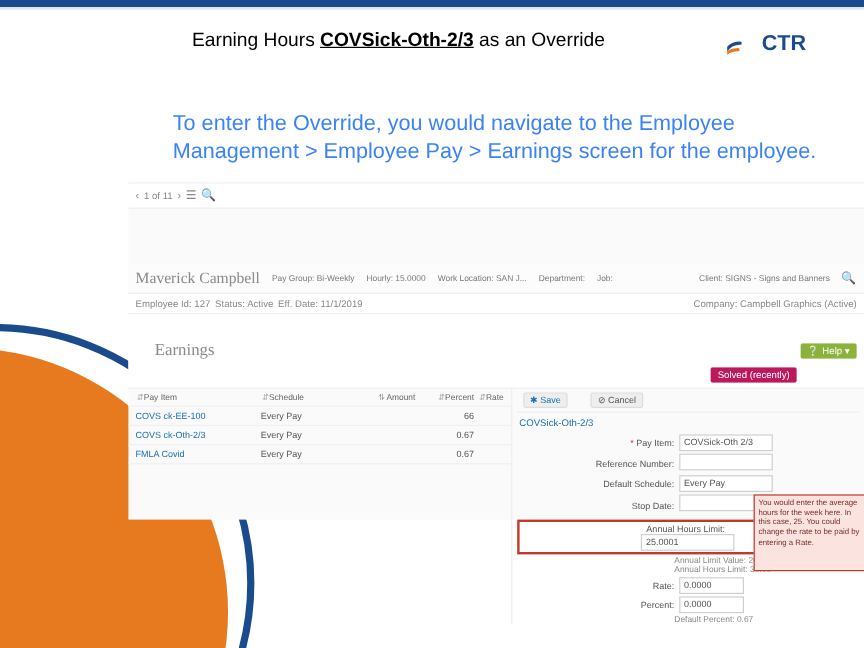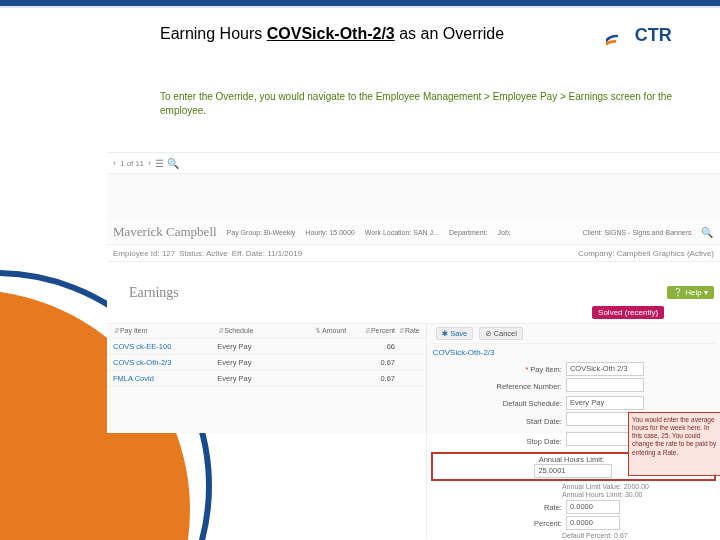--- a/index.html
+++ b/index.html
@@ -71,11 +71,11 @@
   .title .bold { font-weight: bold; text-decoration: underline; }
   .body-text {
     position: absolute;
-    left: 160px;
+    left: 144px;
     top: 90px;
     right: 10px;
-    font-size: 10px;
-    color: #4d7c0f;
+    font-size: 18px;
+    color: #3b82f6;
     line-height: 1.35;
     z-index: 4;
   }

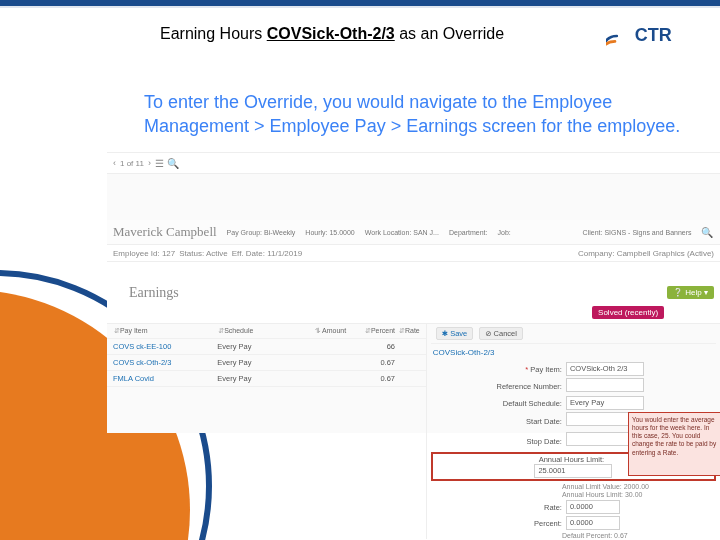--- a/index.html
+++ b/index.html
@@ -141,7 +141,7 @@
   .tbl-row { color:#1a6fb3; font-size:7.5px; }
   .tbl-row .c2,.tbl-row .c3,.tbl-row .c4 { color:#555; }
   .right-top {
-    display:flex; align-items:center; gap:3px;
+    display:flex; align-items:center; gap:16px;
     padding:3px 2px; border-bottom:1px solid #f0f0f0;text-align:center;
   }
   .right-top .btn { font-size:7.5px; }

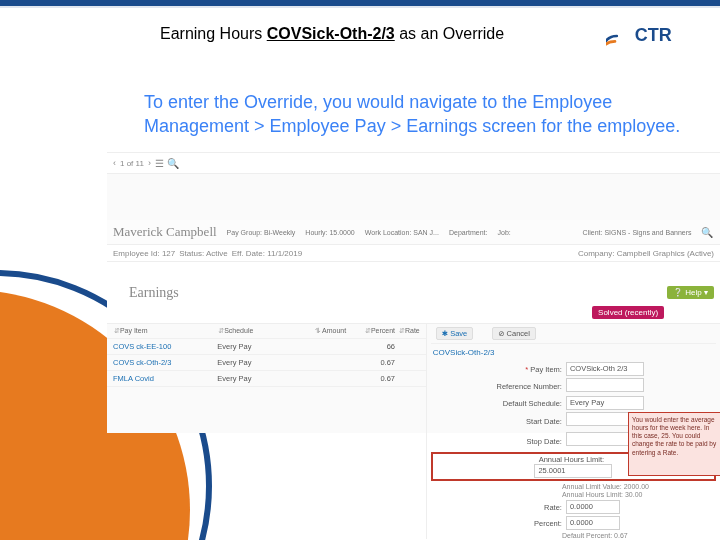--- a/index.html
+++ b/index.html
@@ -284,10 +284,6 @@
         <span class="finput"><span class="box">Every Pay</span></span>
       </div>
       <div class="frow">
-        <span class="flabel">Start Date:</span>
-        <span class="finput"><span class="box" style="min-width:56px;"></span><span class="cal">▦</span></span>
-      </div>
-      <div class="frow">
         <span class="flabel">Stop Date:</span>
         <span class="finput"><span class="box" style="min-width:56px;"></span><span class="cal">▦</span></span>
       </div>

